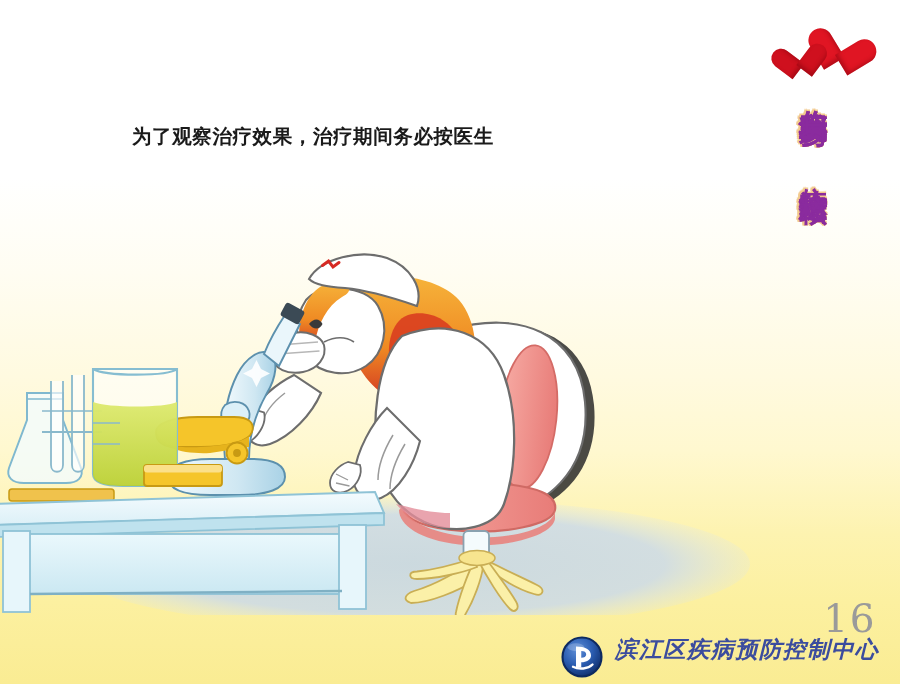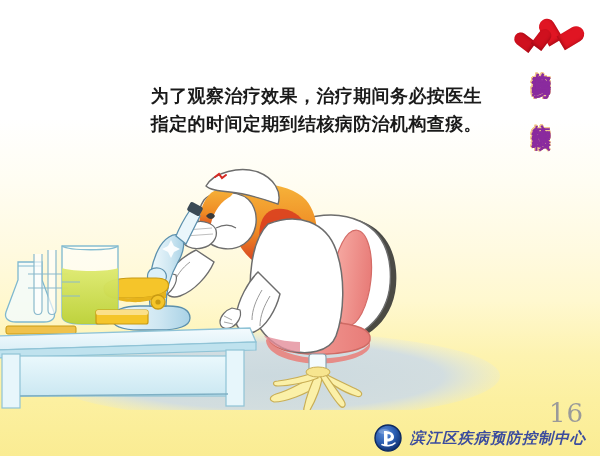--- a/index.html
+++ b/index.html
@@ -25,8 +25,8 @@
   .headline{
     position:absolute;left:62px;top:82px;width:420px;
     font-family:"DejaVu Sans","Liberation Sans",sans-serif;
-    font-size:18px;line-height:1.55;font-weight:bold;
-    color:#1a1a1a;letter-spacing:0.4px;text-align:right;
+    font-size:13px;line-height:1.55;font-weight:bold;
+    color:#1a1a1a;letter-spacing:0.4px;text-align:left;
   }
   .headline .l1{display:block;text-indent:2em;}
   .headline .l2{display:block;}

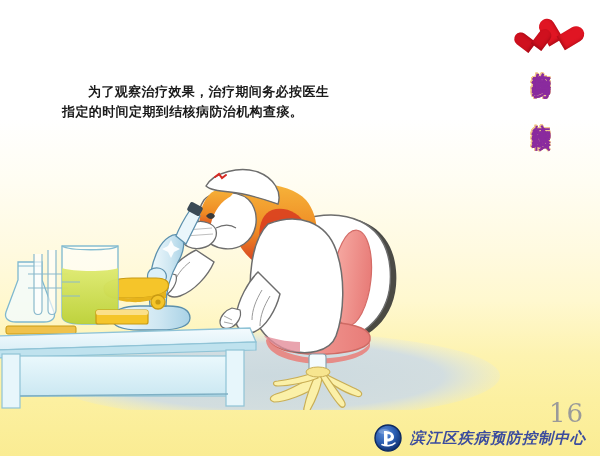--- a/index.html
+++ b/index.html
@@ -90,7 +90,6 @@
 
   <div class="headline">
     <span class="l1">为了观察治疗效果，治疗期间务必按医生</span>
-    <span class="l2">指定的时间定期到结核病防治机构查痰。</span>
   </div>
 
   <div class="hearts">

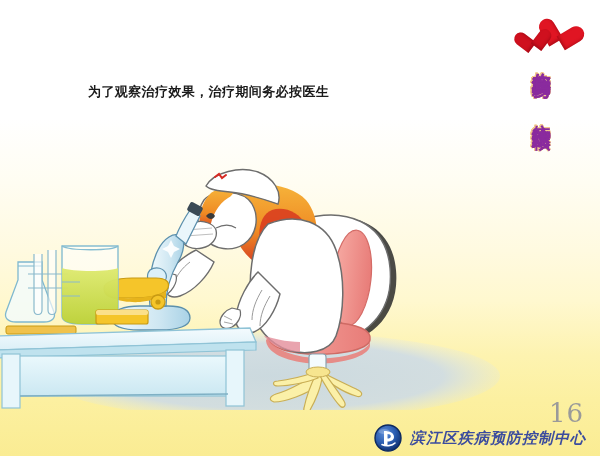--- a/index.html
+++ b/index.html
@@ -74,7 +74,7 @@
   }
   .footer{
     position:absolute;right:14px;top:424px;
-    display:flex;align-items:center;gap:8px;
+    display:flex;align-items:flex-start;gap:8px;
   }
   .logo{position:relative;width:28px;height:28px;flex:0 0 auto;}
   .org{

